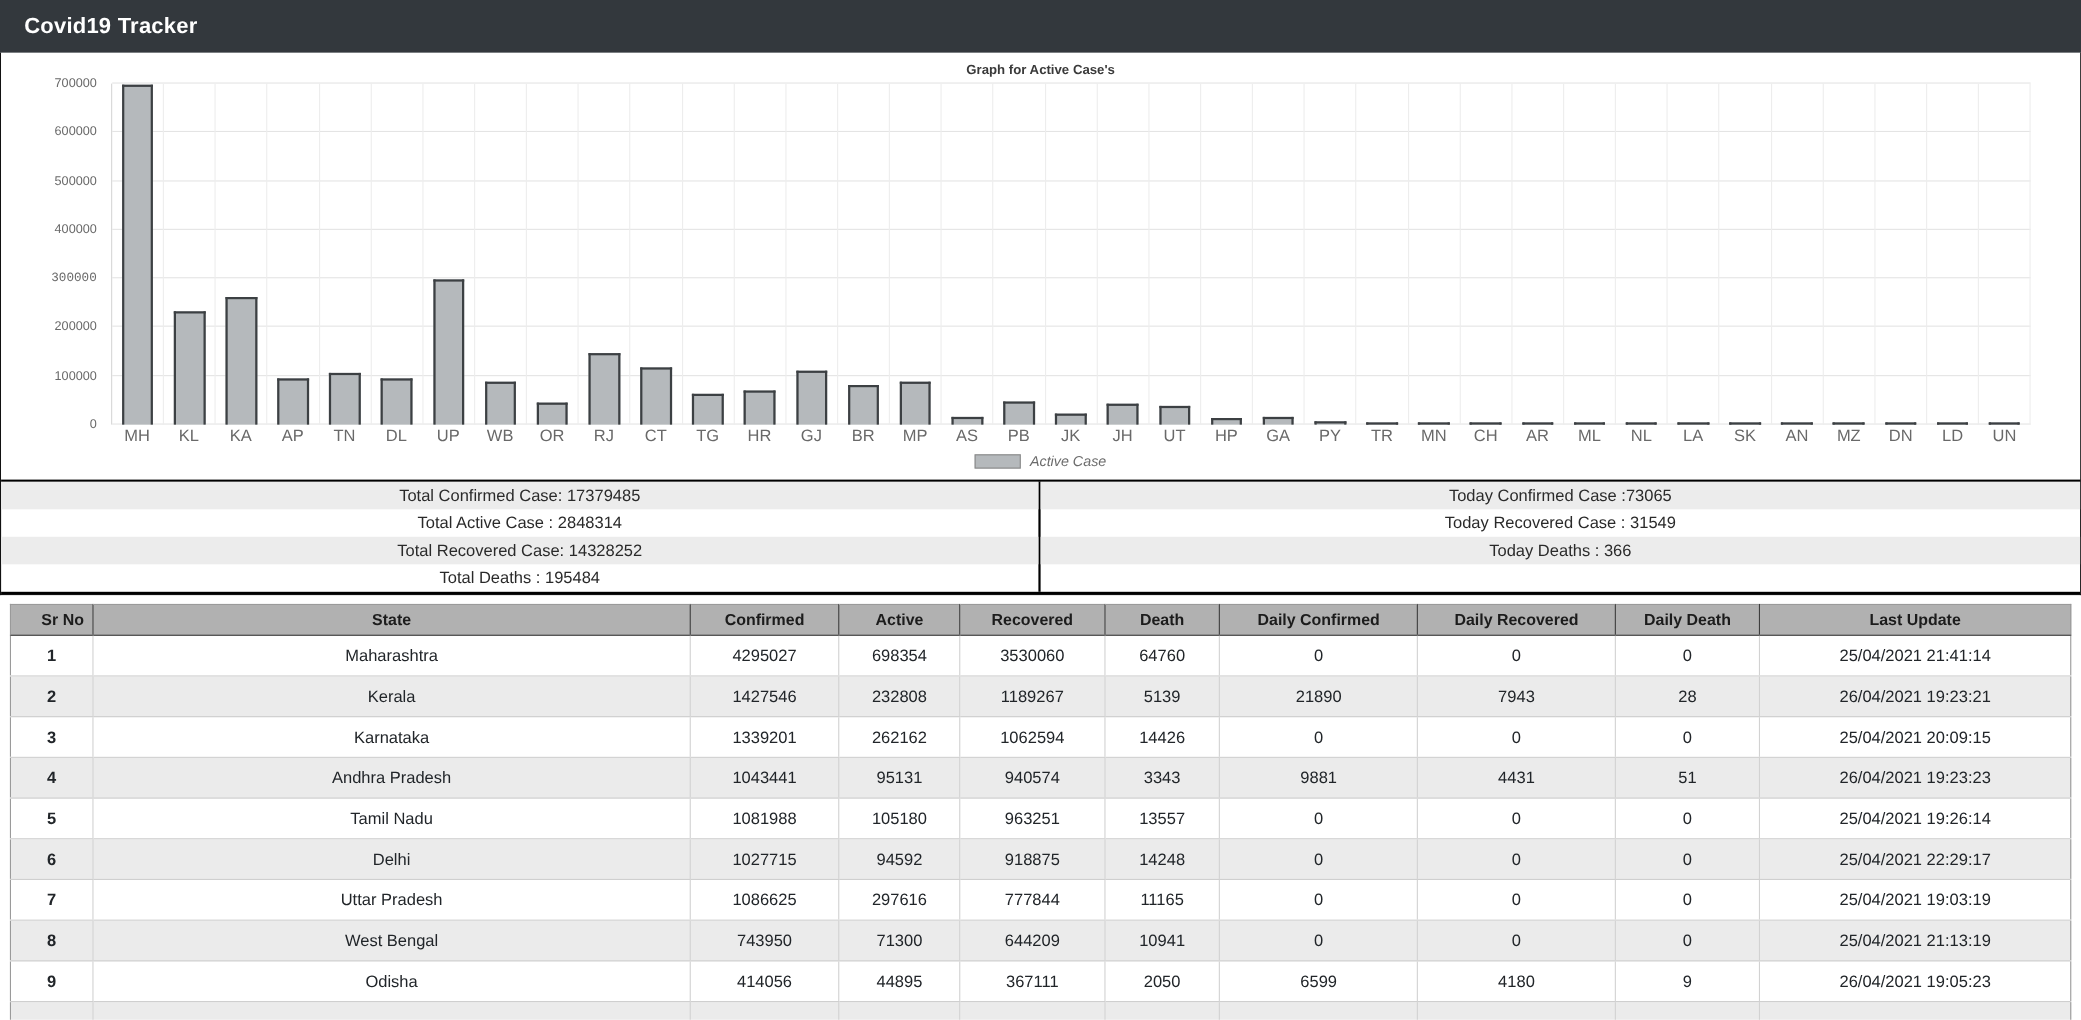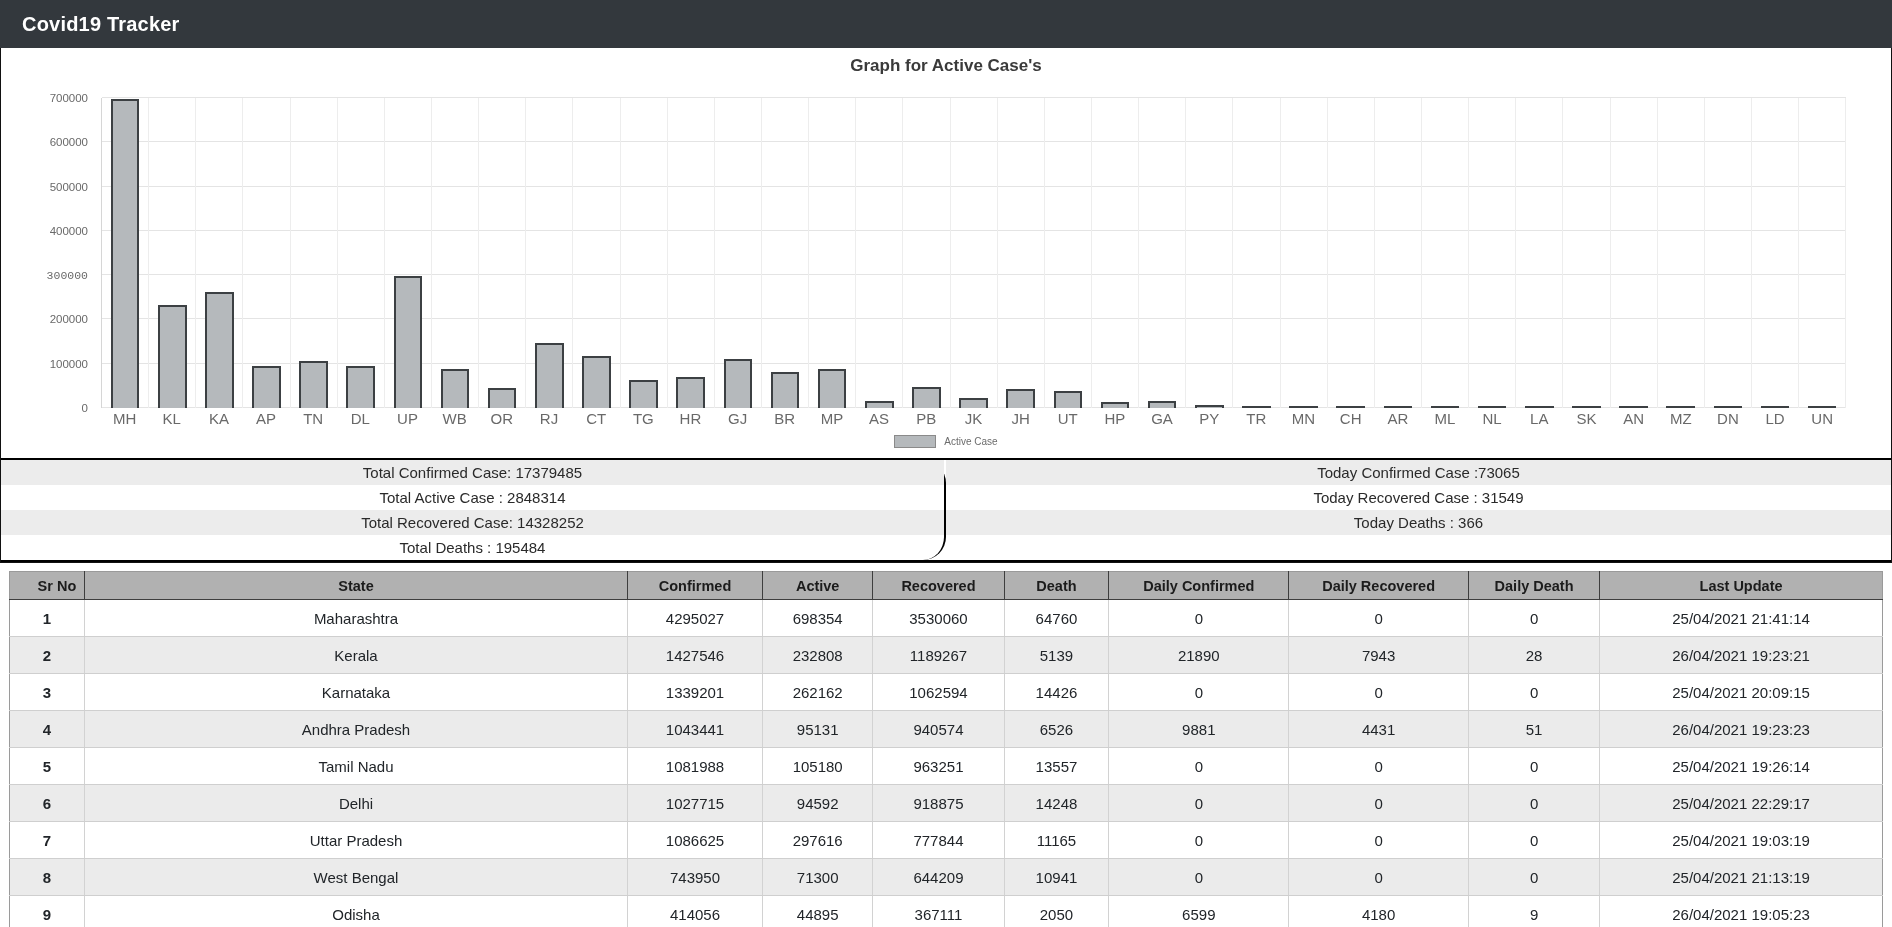--- a/index.html
+++ b/index.html
@@ -17,7 +17,7 @@
   .top-panel { border:1px solid #111; border-top:none; }
 
   .chart-section { padding:8px 0 4px 0; background:#fff; }
-  .chart-title { text-align:center; font-size:17px; font-weight:bold; color:#3a3a3a; margin-bottom:22px; }
+  .chart-title { text-align:center; font-size:12px; font-weight:bold; color:#3a3a3a; margin-bottom:6px; }
 
   .chart-wrap { position:relative; margin:0 45px 0 100px; }
   .chart-plot { position:relative; height:310px; border-left:1px solid #d6d6d6; }

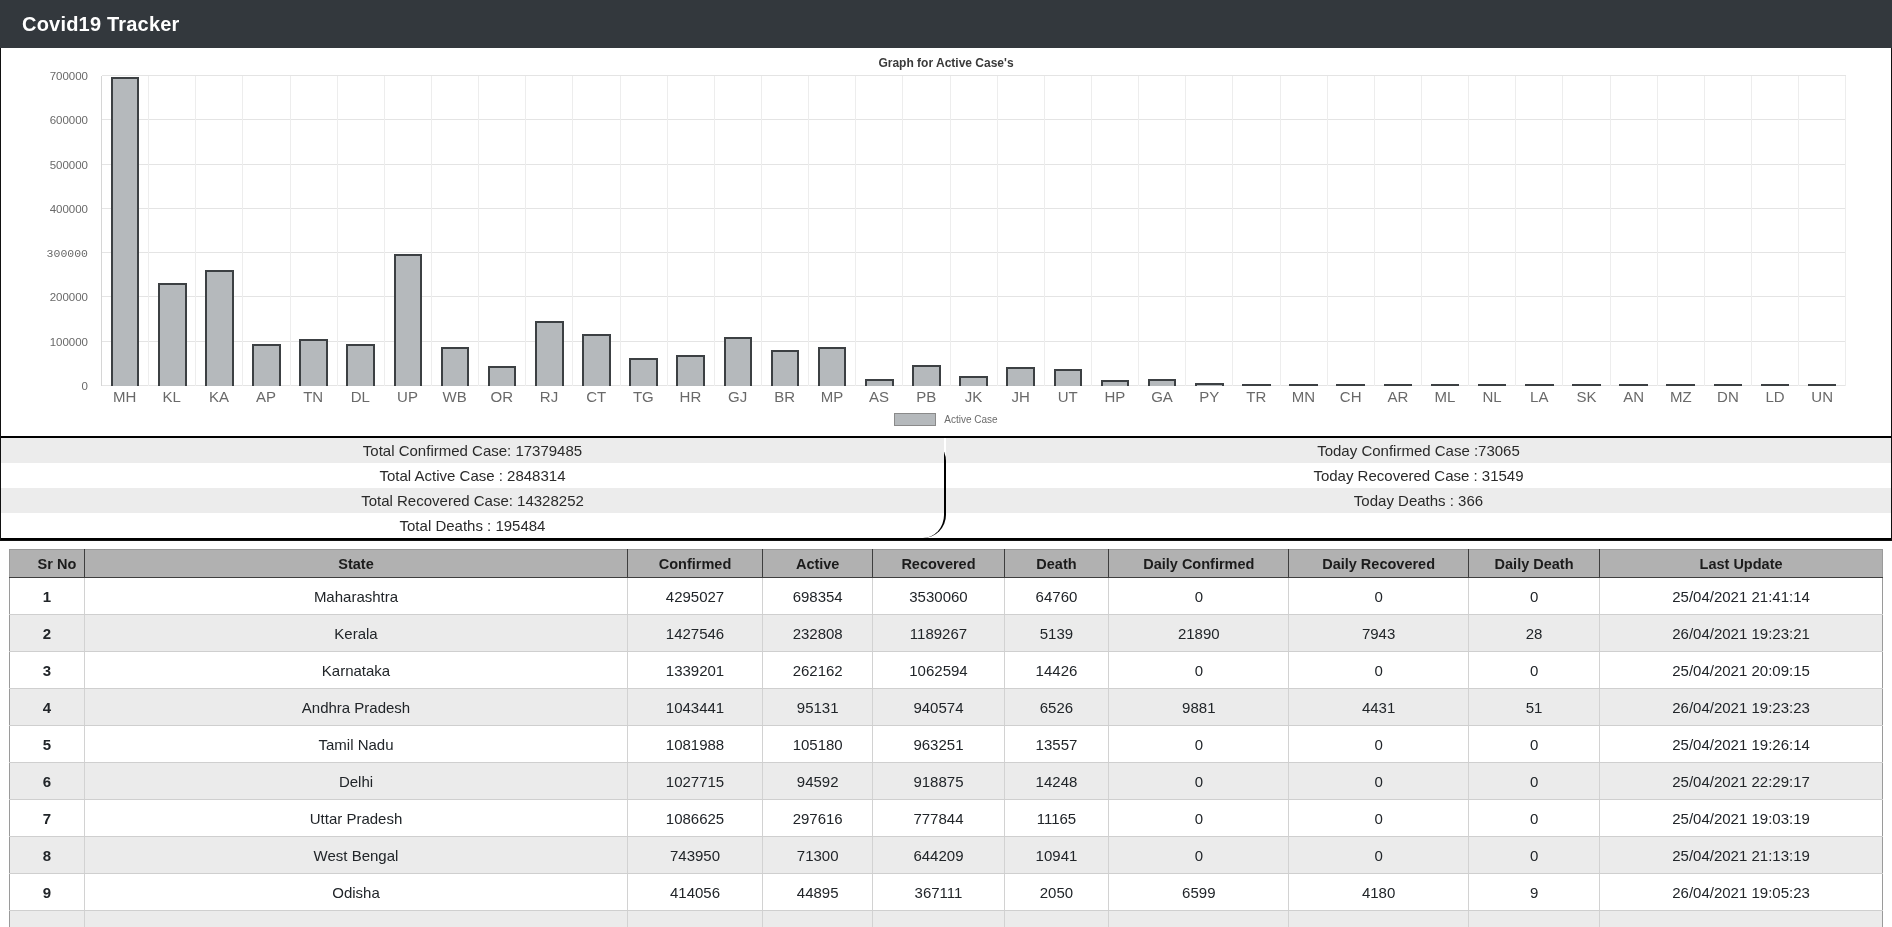--- a/index.html
+++ b/index.html
@@ -33,7 +33,7 @@
 
   .legend { display:flex; align-items:center; justify-content:center; gap:8px; height:26px; }
   .legend-swatch { width:42px; height:13px; background:#b5b9bc; border:1px solid #8a8a8a; }
-  .legend-label { font-size:10px; color:#6b6b6b; }
+  .legend-label { font-size:13px; color:#6b6b6b;font-style:italic; }
 
   
   .summary { display:flex; border-top:2px solid #000; border-bottom:2px solid #000; }

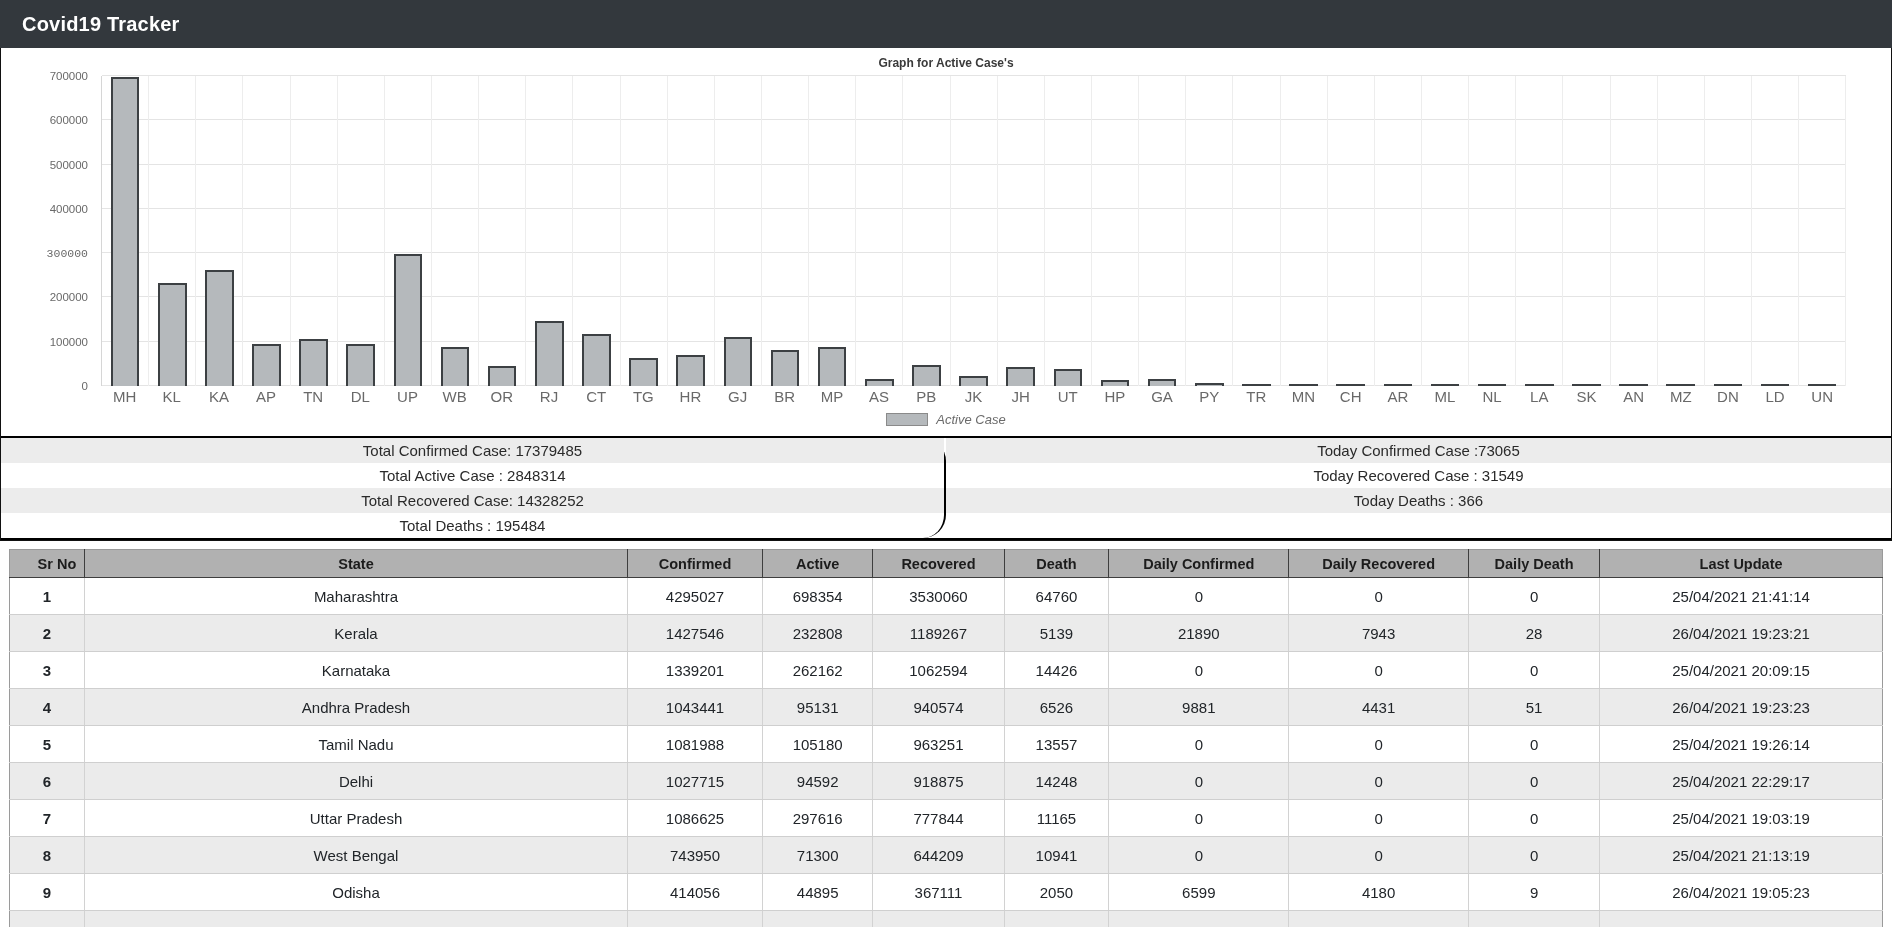--- a/index.html
+++ b/index.html
@@ -37,7 +37,7 @@
 
   
   .summary { display:flex; border-top:2px solid #000; border-bottom:2px solid #000; }
-  .summary-col { width:50%;border-radius:23px; }
+  .summary-col { width:50%; }
   .summary-col.left { border-right:2px solid #000; }
   .summary-row { height:25px; line-height:25px; text-align:center; font-size:15px; color:#2a2a2a; }
   .summary-row.alt { background:#ececec; }

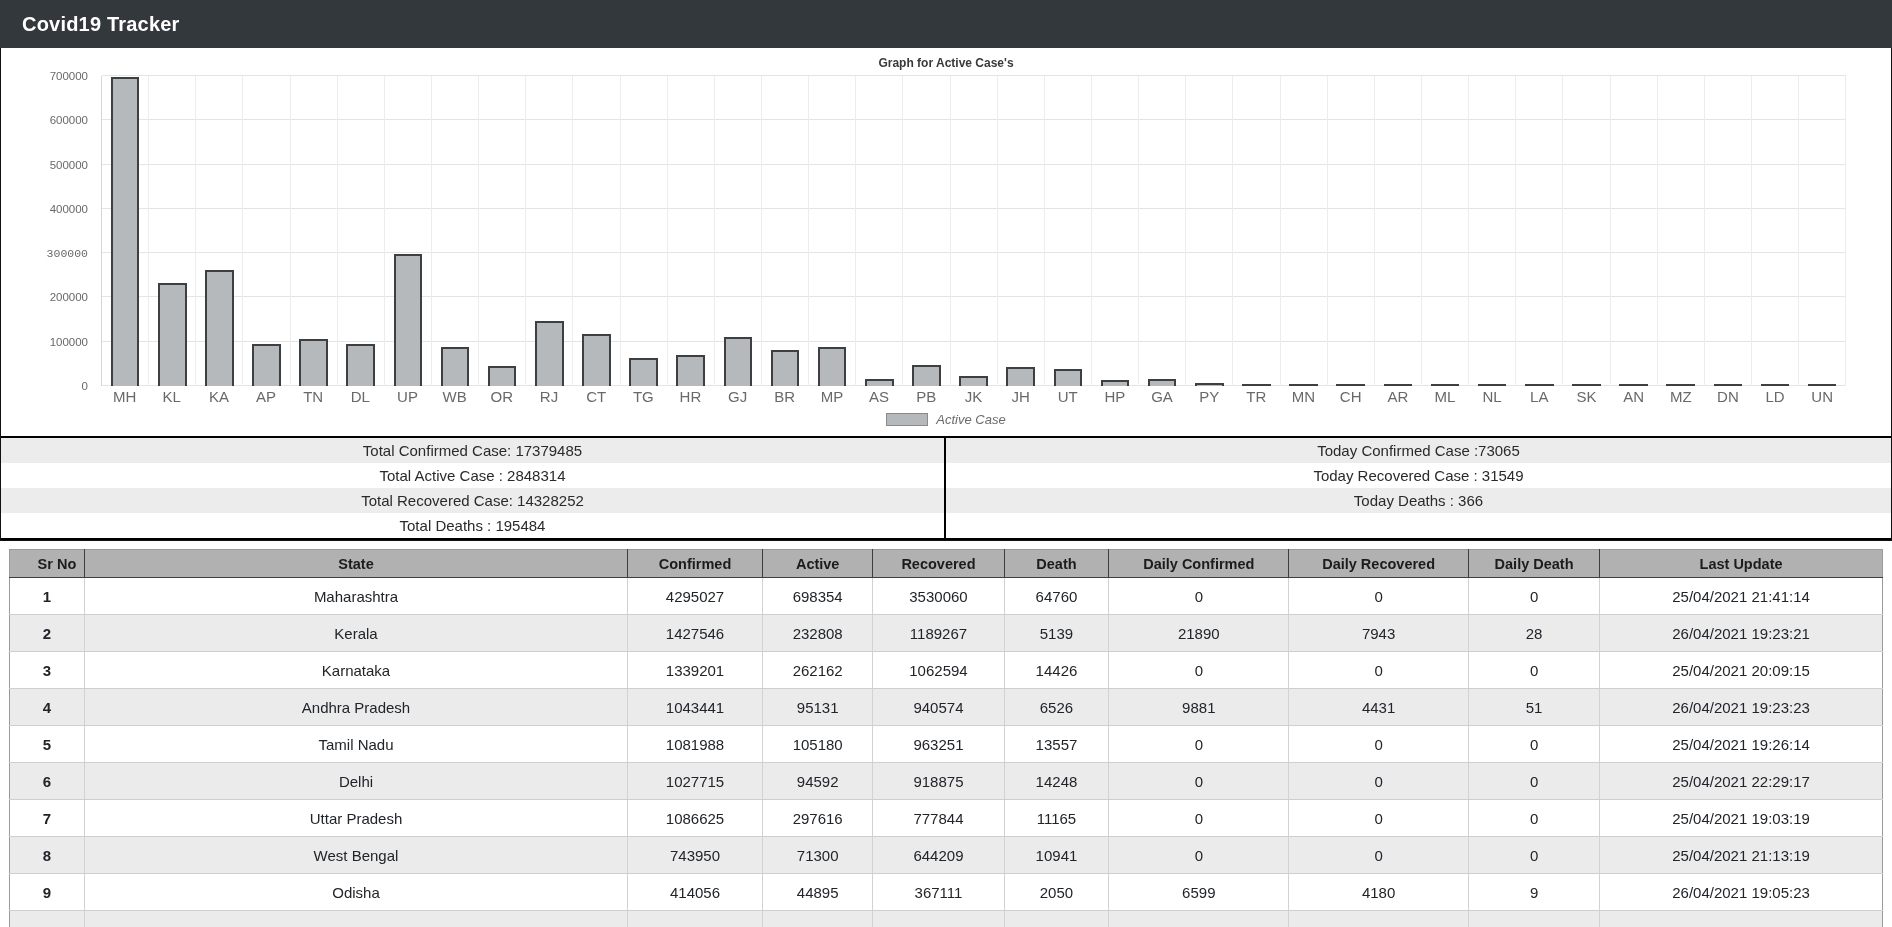--- a/index.html
+++ b/index.html
@@ -333,7 +333,7 @@
           <td>1043441</td>
           <td>95131</td>
           <td>940574</td>
-          <td>6526</td>
+          <td>3343</td>
           <td>9881</td>
           <td>4431</td>
           <td>51</td>

